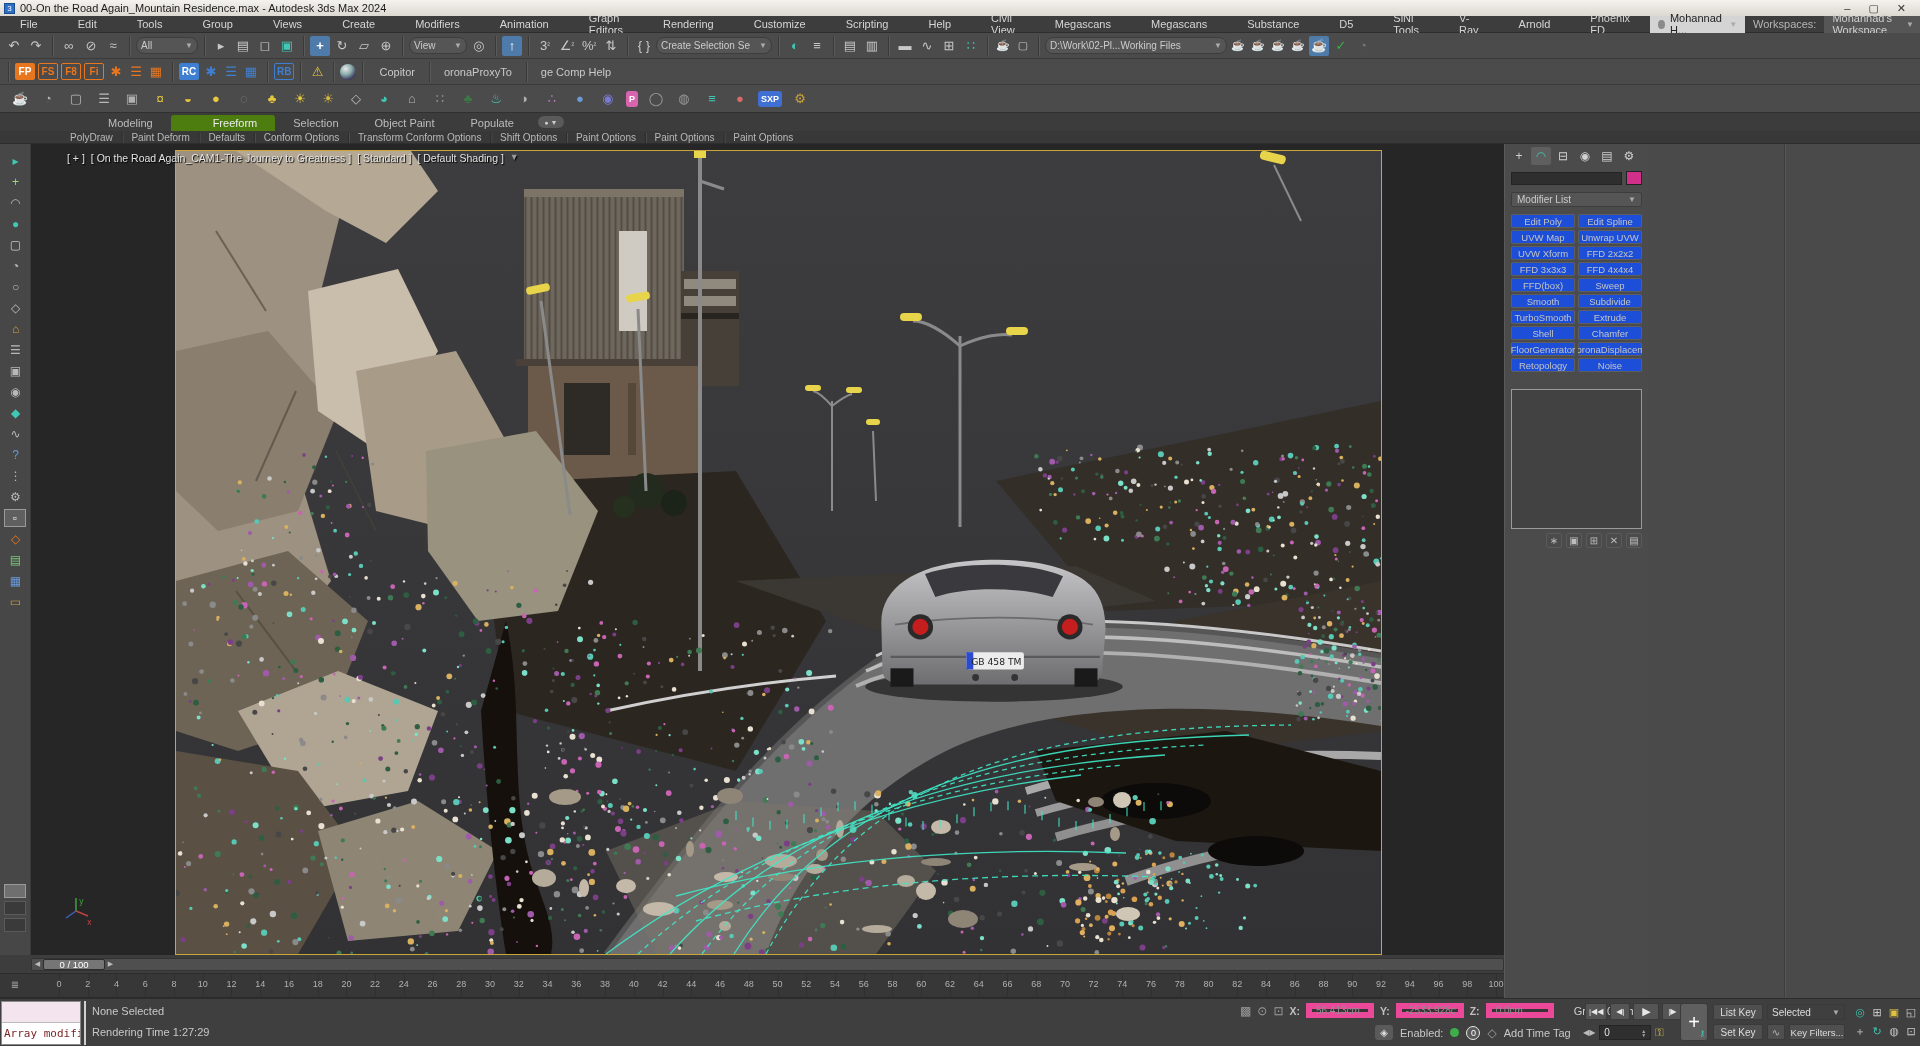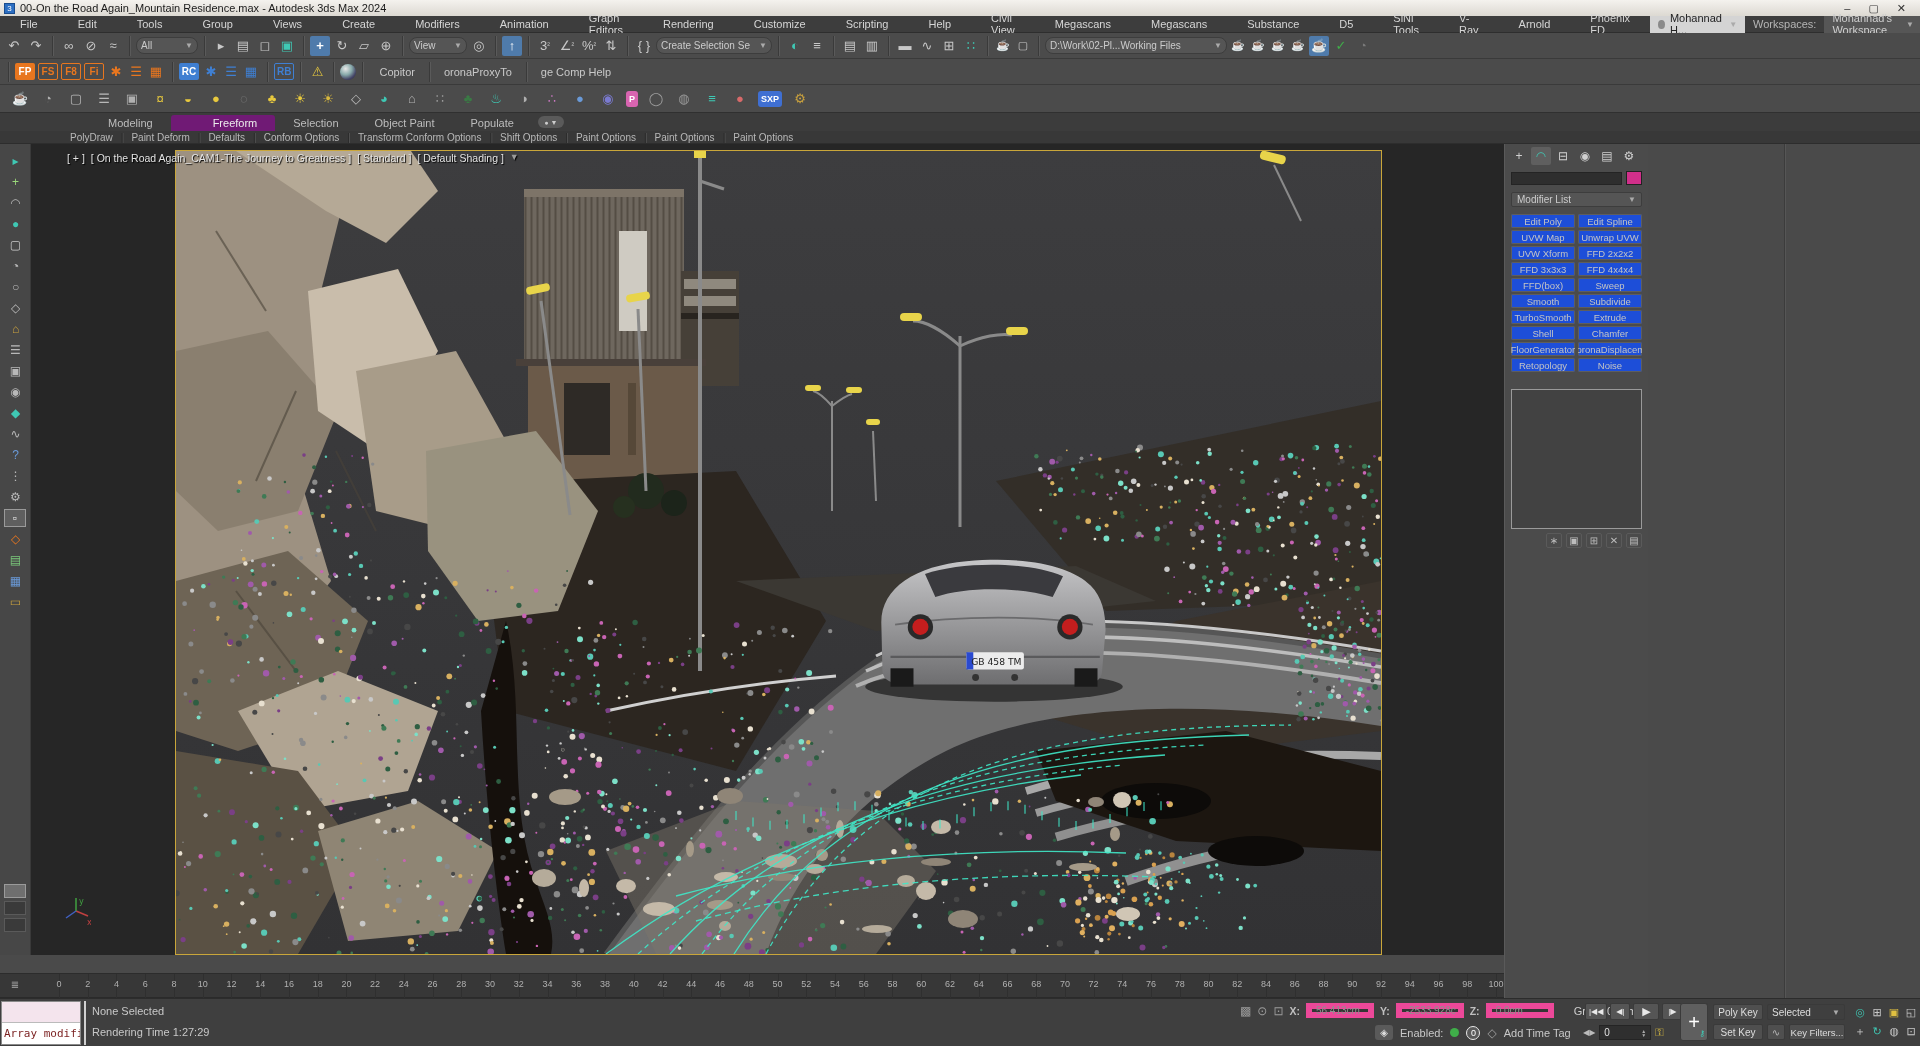--- a/index.html
+++ b/index.html
@@ -43,7 +43,7 @@
   
   #ribbontabs{left:0;top:113px;width:1920px;height:18px;background:#3c3c3c;display:flex;align-items:flex-end;padding-left:90px;font-size:11px;color:#bdbdbd;}
   #ribbontabs .rtab{padding:2px 18px;cursor:default;}
-  #ribbontabs .rtab.active{background:#701a75;color:#ececec;border-radius:3px 3px 0 0;padding-left:42px;}
+  #ribbontabs .rtab.active{background:#4d7c0f;color:#ececec;border-radius:3px 3px 0 0;padding-left:42px;}
   #ribbonpill{width:26px;height:12px;background:#5a5a5a;border-radius:6px;margin:0 6px 3px;display:flex;align-items:center;justify-content:center;color:#ccc;font-size:7px;gap:2px;}
   #ribbonsub{left:0;top:131px;width:1920px;height:13px;background:#383838;border-bottom:1px solid #2d2d2d;display:flex;align-items:center;padding-left:62px;font-size:10px;color:#b8b8b8;}
   #ribbonsub .stab{padding:0 8px;white-space:nowrap;}

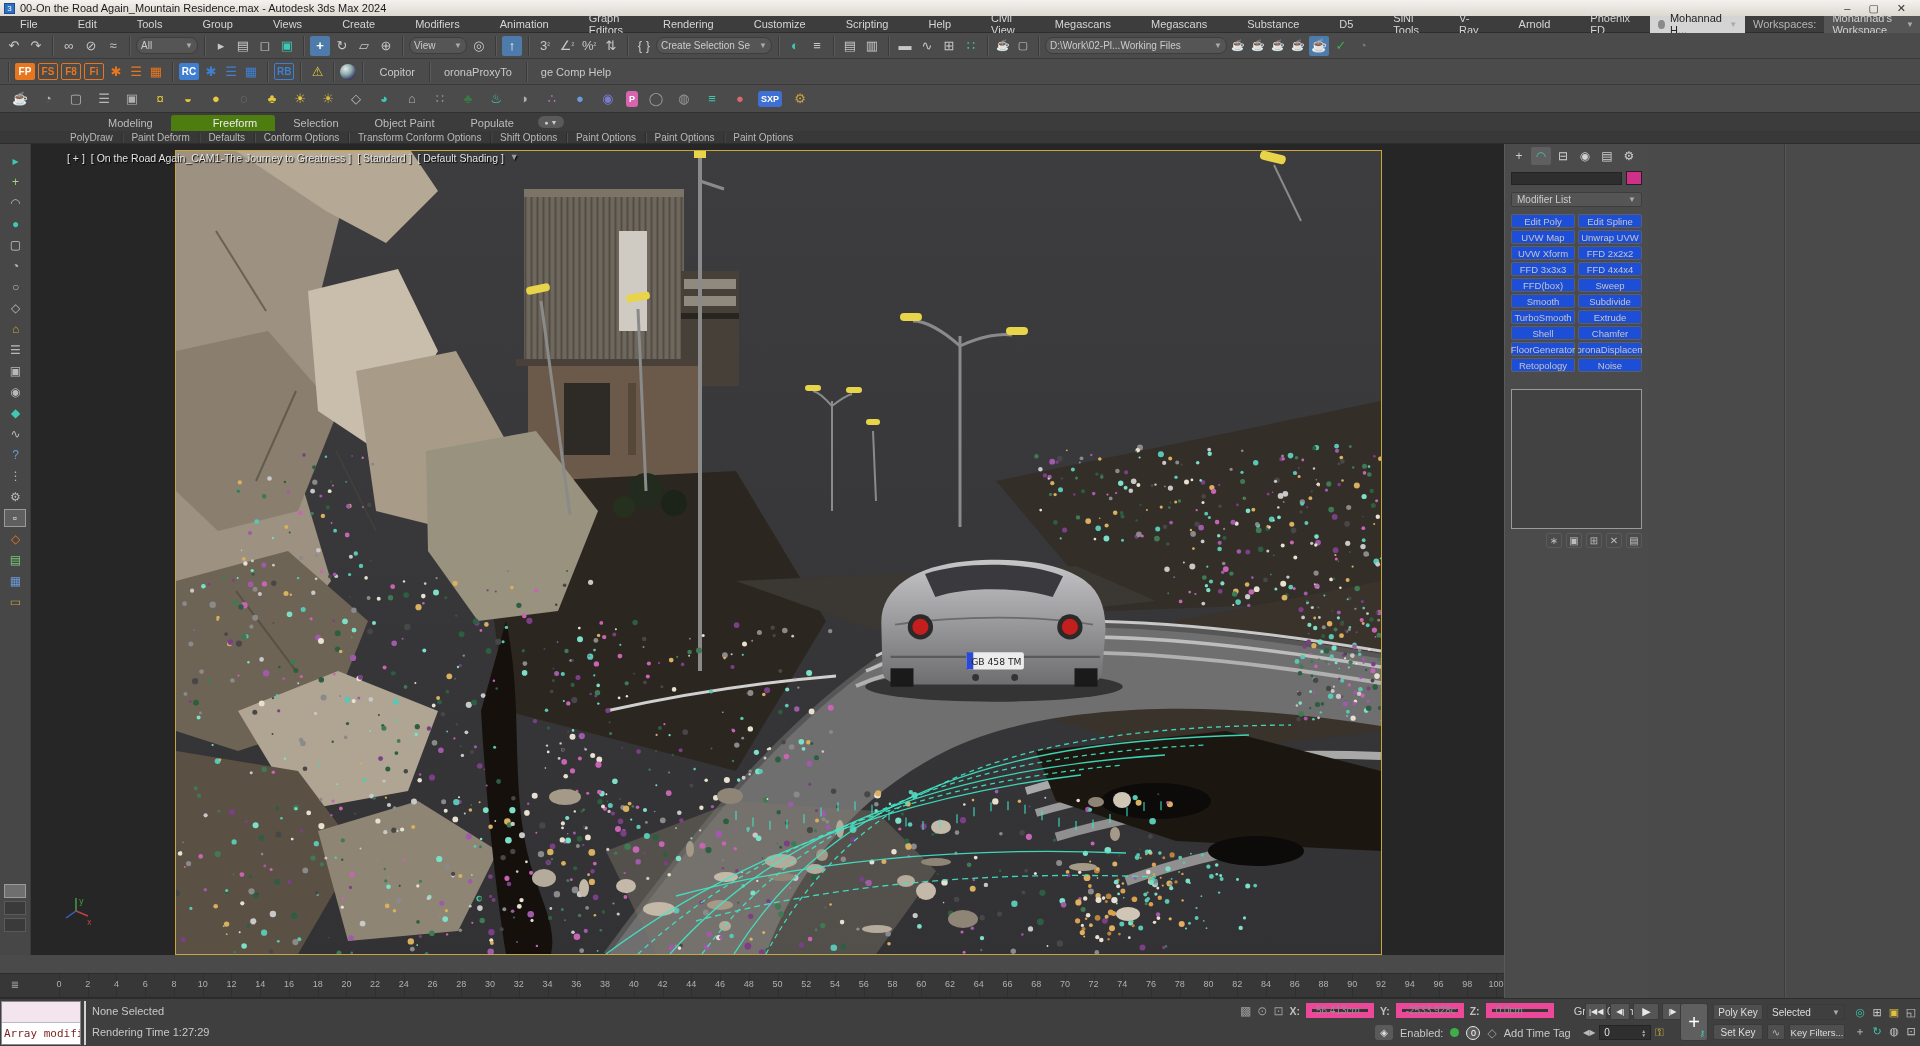--- a/index.html
+++ b/index.html
@@ -2088,6 +2088,13 @@
     <div class="seam"></div>
   </div>
 
+  <div id="timeslider" class="abs">
+    <div id="ts-track">
+      <span class="ts-arrow">◀</span>
+      <div id="ts-handle">0 / 100</div>
+      <span class="ts-arrow">▶</span>
+    </div>
+  </div>
 
   <div id="ruler" class="abs">
     <div id="ruler-btn">≣</div>

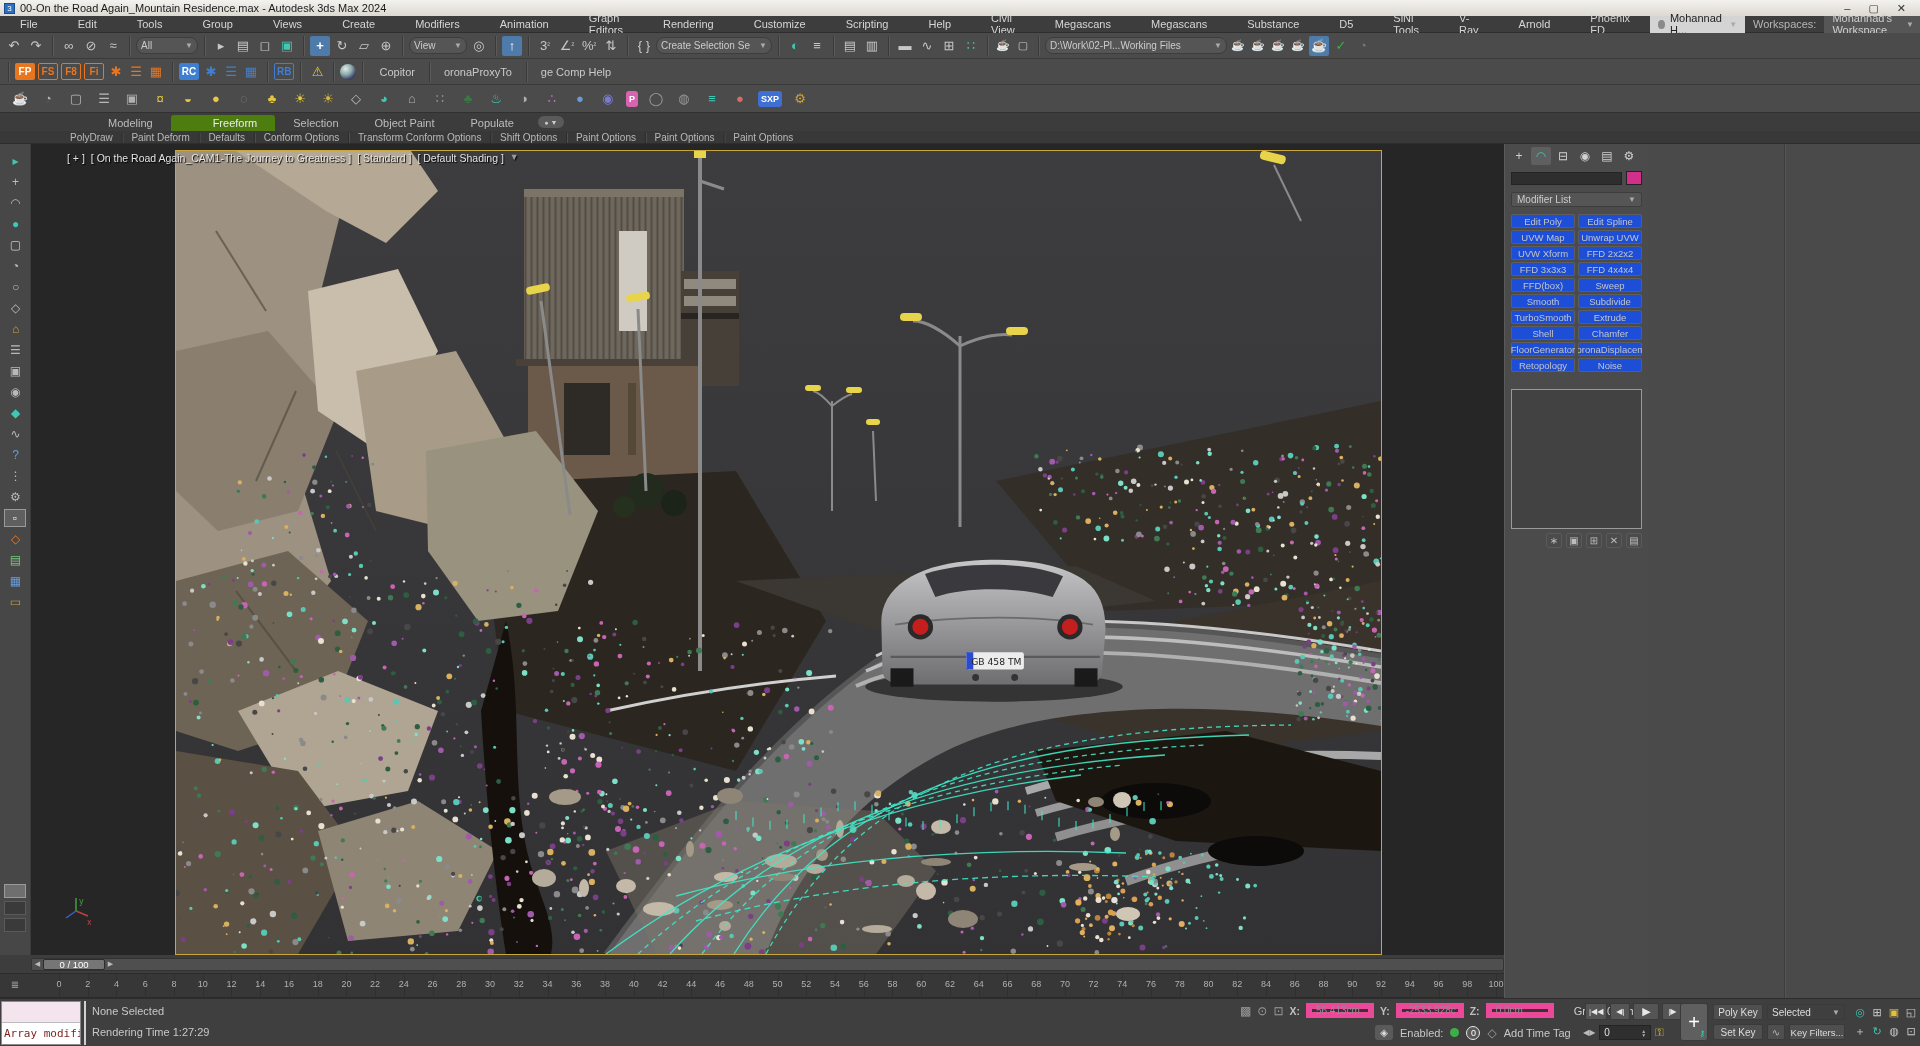--- a/index.html
+++ b/index.html
@@ -2255,7 +2255,7 @@
     </div>
 
     <div id="keybig">+<span class="k">⚷</span></div>
-    <div id="autokey" class="skbtn">Poly Key</div>
+    <div id="autokey" class="skbtn">List Key</div>
     <div id="setkey" class="skbtn">Set Key</div>
     <div id="seldrop" class="skbtn">
       <span>Selected</span>

